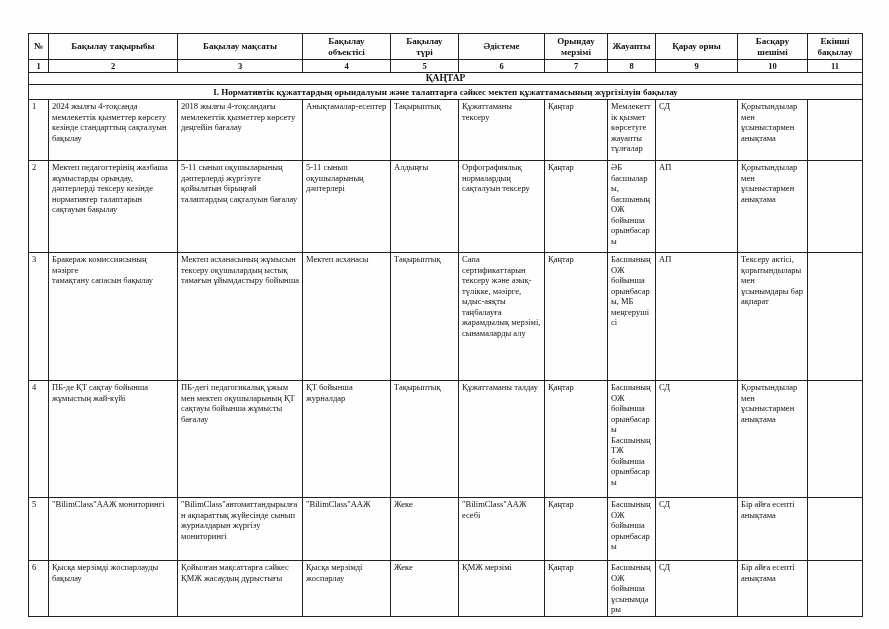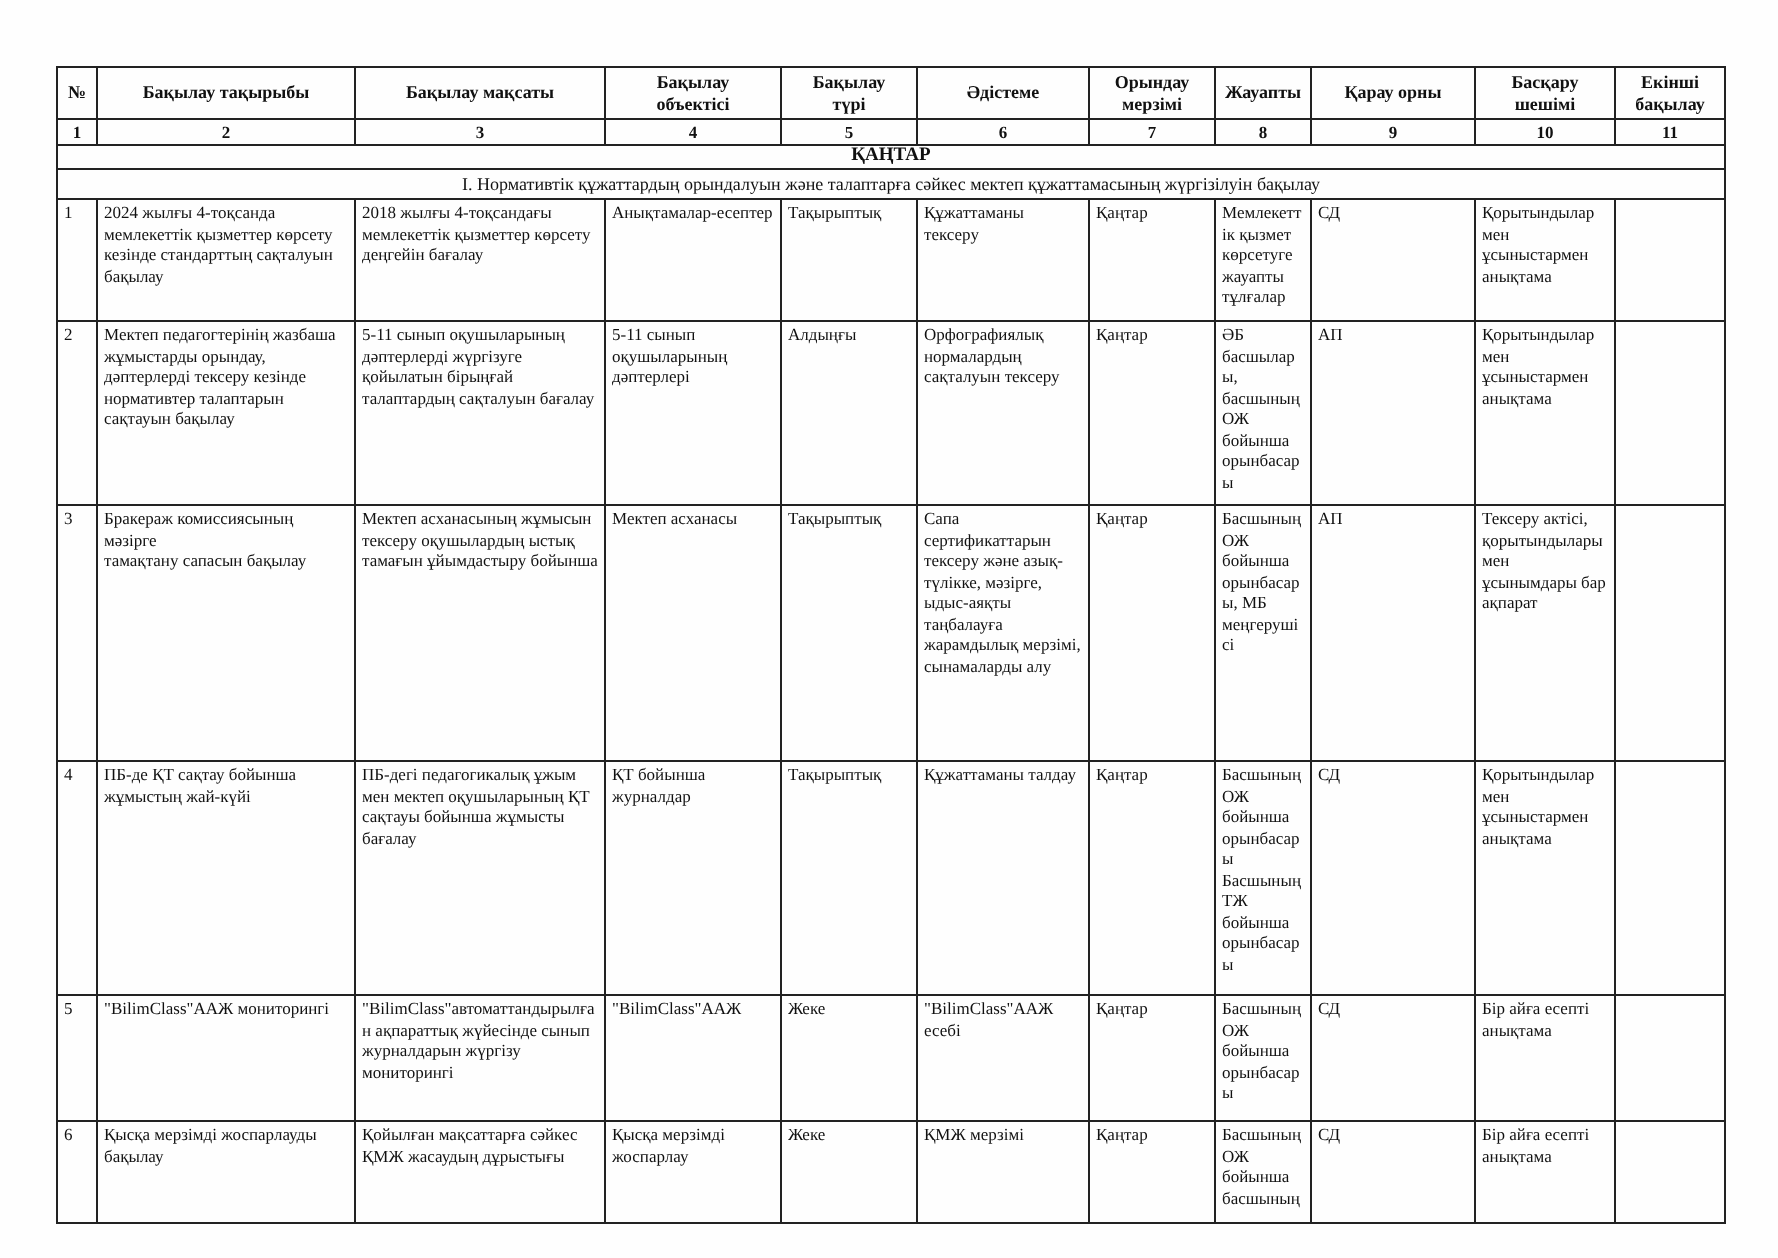--- a/index.html
+++ b/index.html
@@ -42,7 +42,7 @@
   tr.month-row{height:12px;}
   tr.month-row td{text-align:center;font-weight:bold;font-size:9.5px;vertical-align:middle;padding:0;}
   tr.section-row{height:15px;}
-  tr.section-row td{text-align:center;font-weight:normal;font-size:9px;vertical-align:middle;padding:0;}
+  tr.section-row td{text-align:center;font-weight:bold;font-size:9px;vertical-align:middle;padding:0;}
   td.num-cell{text-align:center;vertical-align:middle;}
   tr.r1{height:61px;}
   tr.r2{height:92px;}

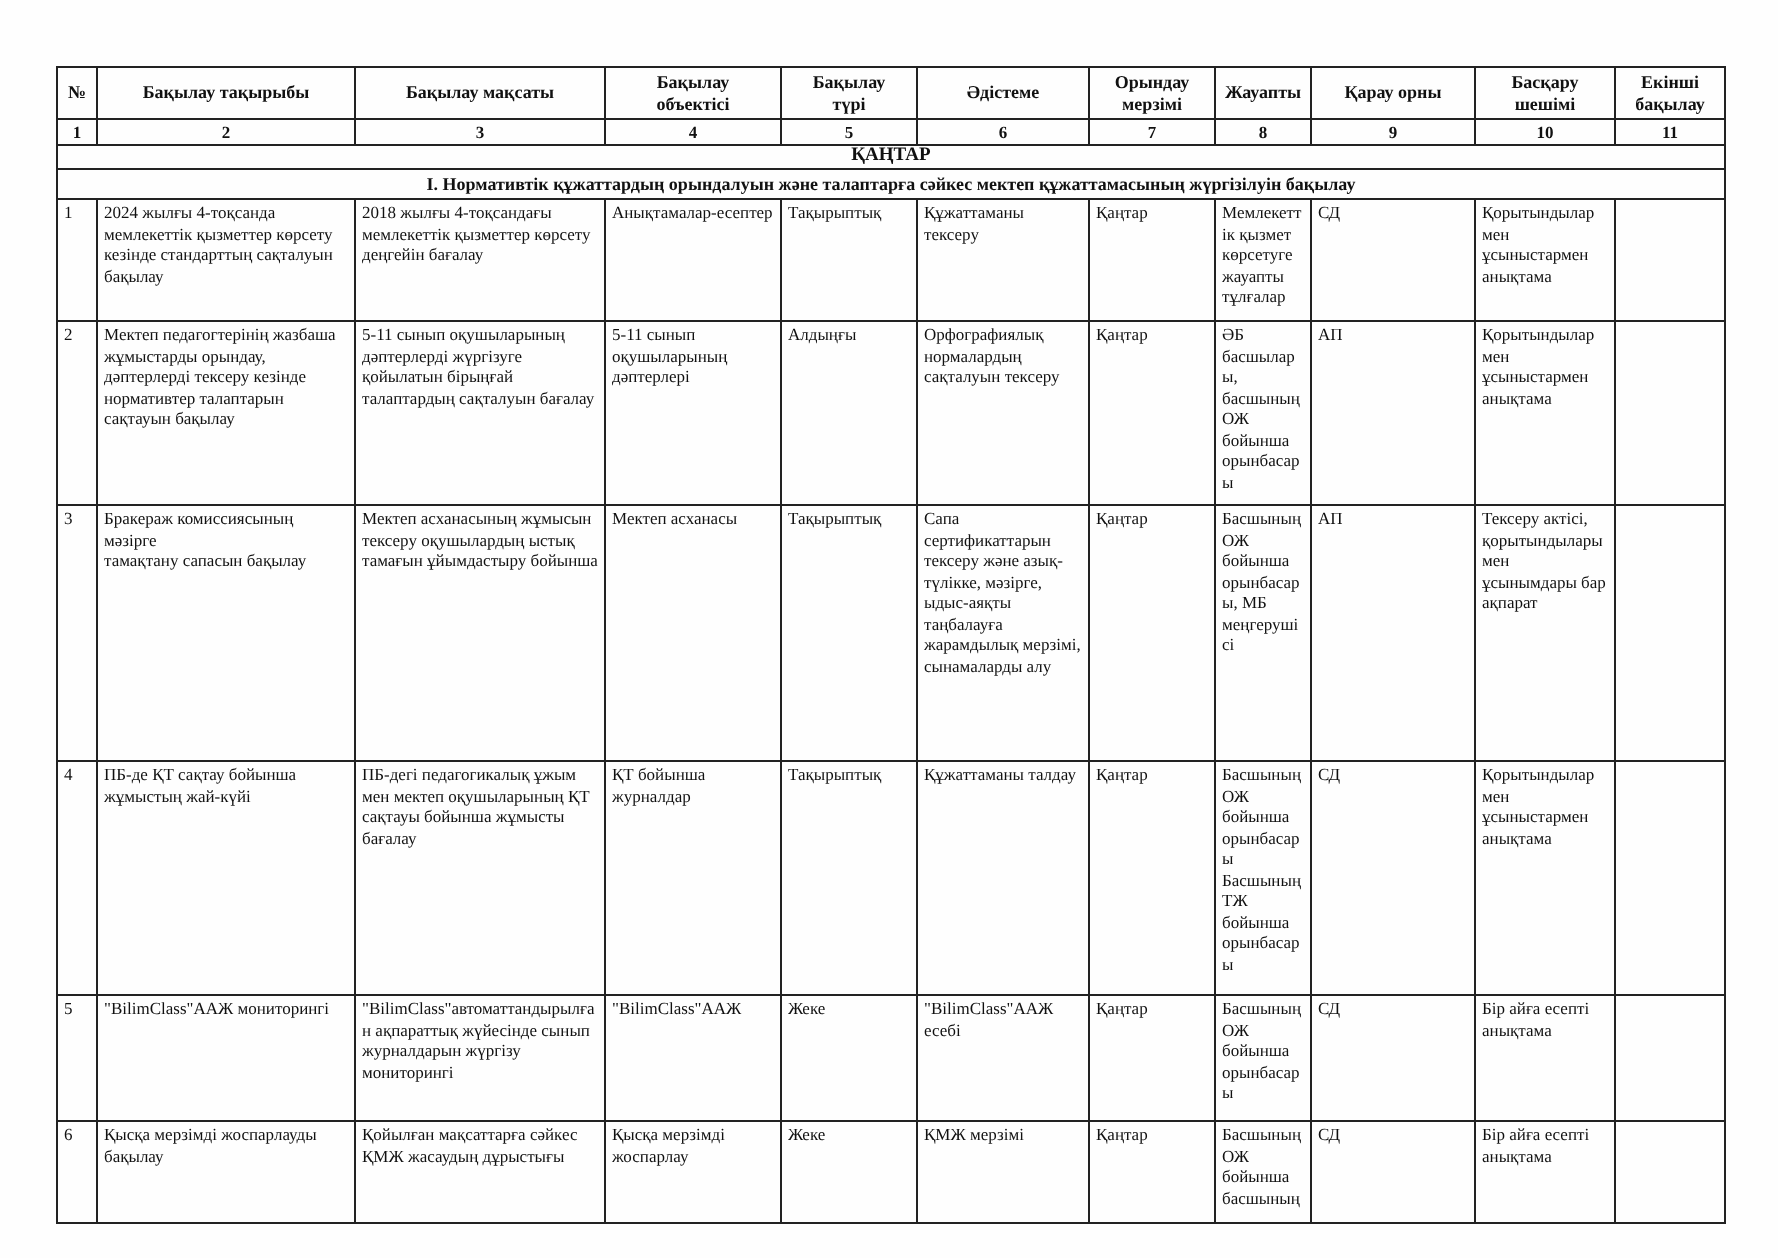--- a/index.html
+++ b/index.html
@@ -192,7 +192,7 @@
       <td>Жеке</td>
       <td>ҚМЖ мерзімі</td>
       <td>Қаңтар</td>
-      <td>Басшының ОЖ бойынша басшының</td>
+      <td>Басшының ОЖ бойынша ұсынымдары</td>
       <td>СД</td>
       <td>Бір айға есепті анықтама</td>
       <td></td>

